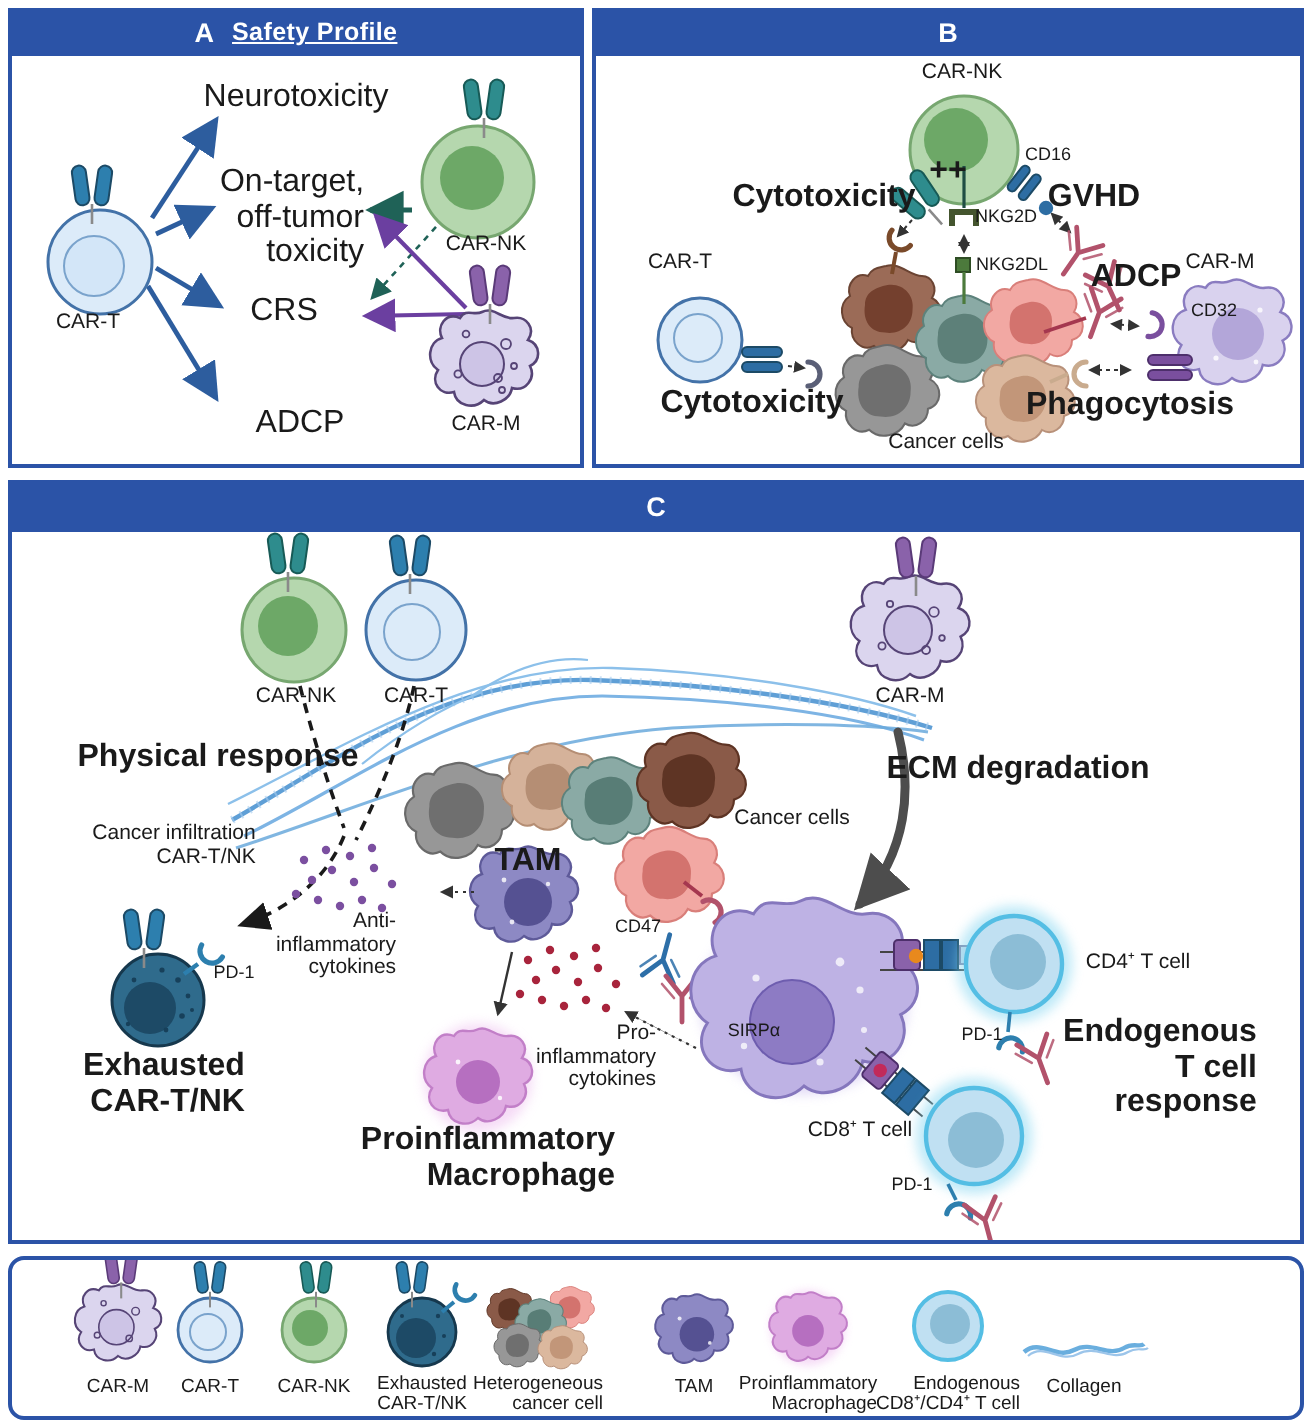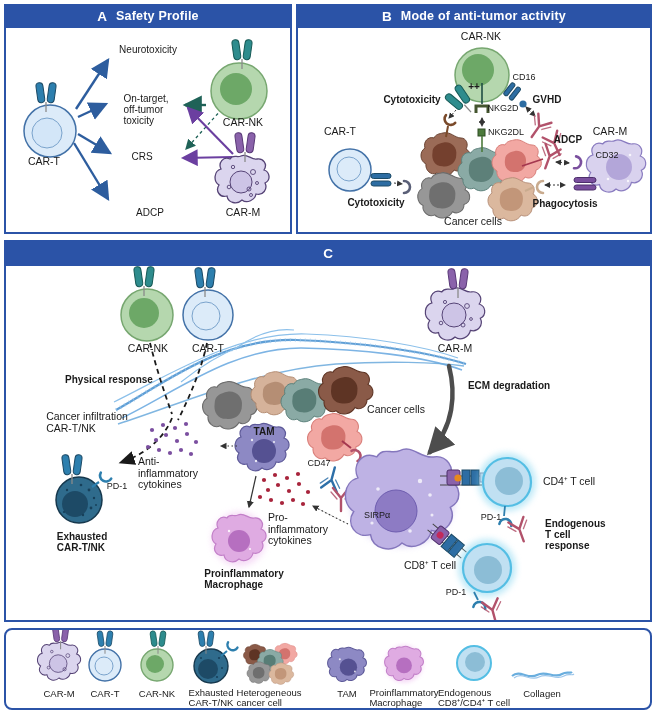--- a/index.html
+++ b/index.html
@@ -9,7 +9,7 @@
   .phead{position:absolute;left:-2px;top:-2px;right:-2px;height:24px;background:#2b53a7;
          display:flex;align-items:center;justify-content:center;gap:9px;color:#ffffff;}
   .phead .letter{font-weight:700;font-size:13.5px;}
-  .phead .ptitle{font-weight:700;font-size:12.5px;letter-spacing:.2px;}
+  .phead .ptitle{font-weight:700;font-size:12.5px;letter-spacing:.2px;text-decoration:underline;}
   .lbl{position:absolute;transform:translate(-50%,-50%);text-align:left;
        white-space:pre-line;font-size:10.5px;line-height:1.1;color:#1a1a1a;}
   .b{font-weight:700;}

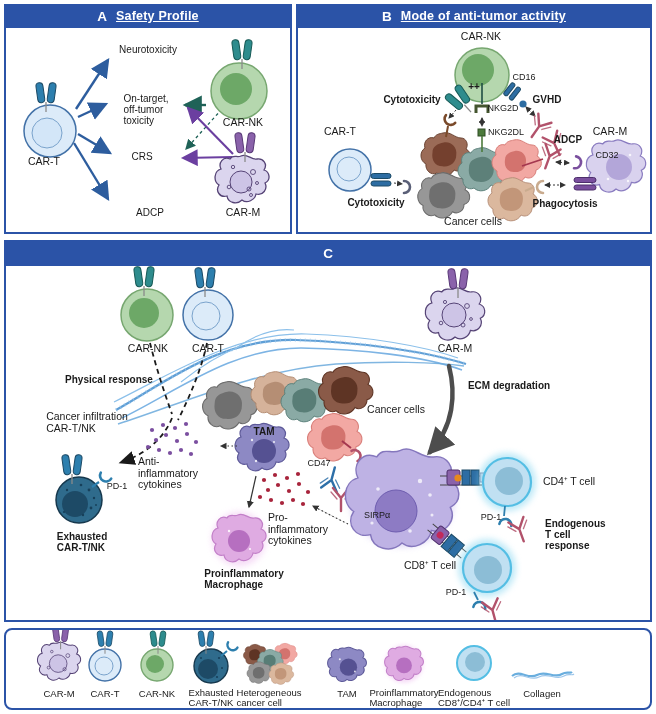--- a/index.html
+++ b/index.html
@@ -136,7 +136,6 @@
 <div class="panel" style="left:296px;top:4px;width:356px;height:230px;">
   <div class="phead">
     <span class="letter">B</span>
-    <span class="ptitle">Mode of anti-tumor activity</span>
   </div>
   <svg class="gfx" width="352" height="226">
 

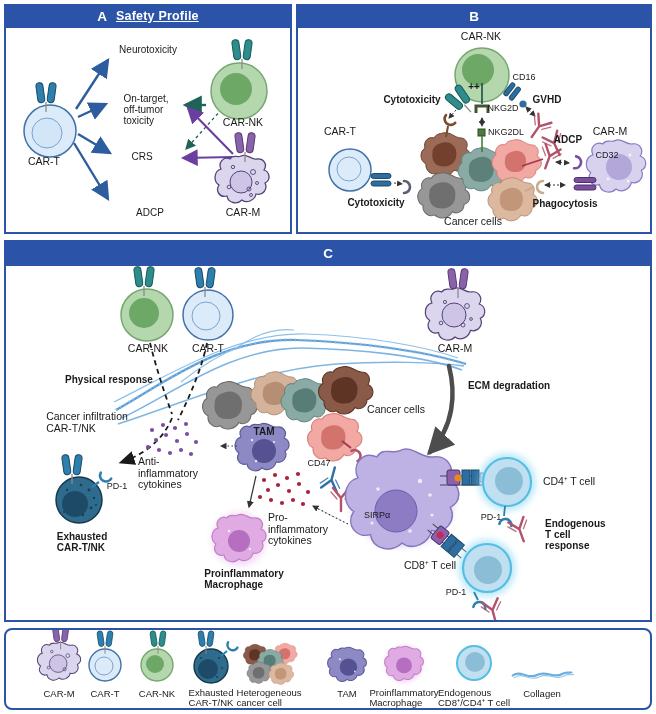--- a/index.html
+++ b/index.html
@@ -10,7 +10,7 @@
          display:flex;align-items:center;justify-content:center;gap:9px;color:#ffffff;}
   .phead .letter{font-weight:700;font-size:13.5px;}
   .phead .ptitle{font-weight:700;font-size:12.5px;letter-spacing:.2px;text-decoration:underline;}
-  .lbl{position:absolute;transform:translate(-50%,-50%);text-align:left;
+  .lbl{position:absolute;transform:translate(-50%,-50%);text-align:right;
        white-space:pre-line;font-size:10.5px;line-height:1.1;color:#1a1a1a;}
   .b{font-weight:700;}
   .s9{font-size:9px;}

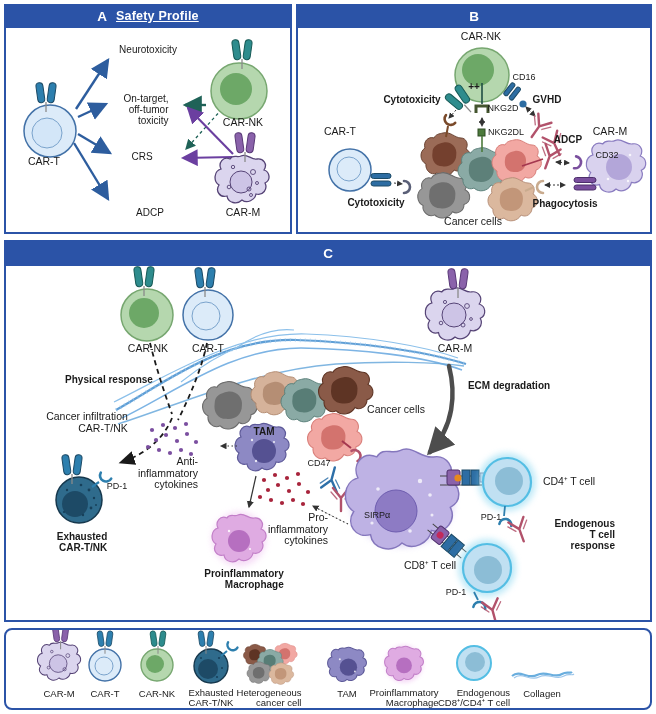--- a/index.html
+++ b/index.html
@@ -14,7 +14,7 @@
        white-space:pre-line;font-size:10.5px;line-height:1.1;color:#1a1a1a;}
   .b{font-weight:700;}
   .s9{font-size:9px;}
-  .s11{font-size:10px;}
+  .s11{font-size:16px;}
   .gfx{position:absolute;left:0;top:0;}
 </style>
 </head>

